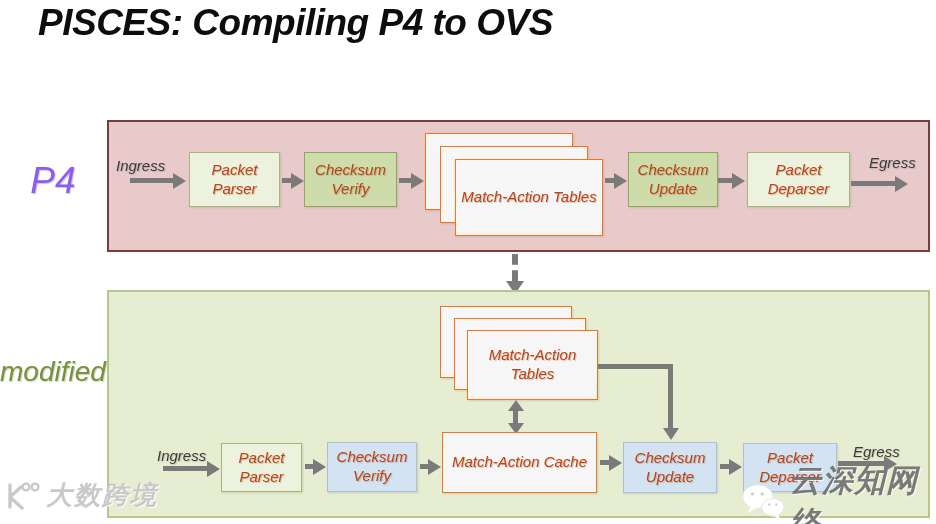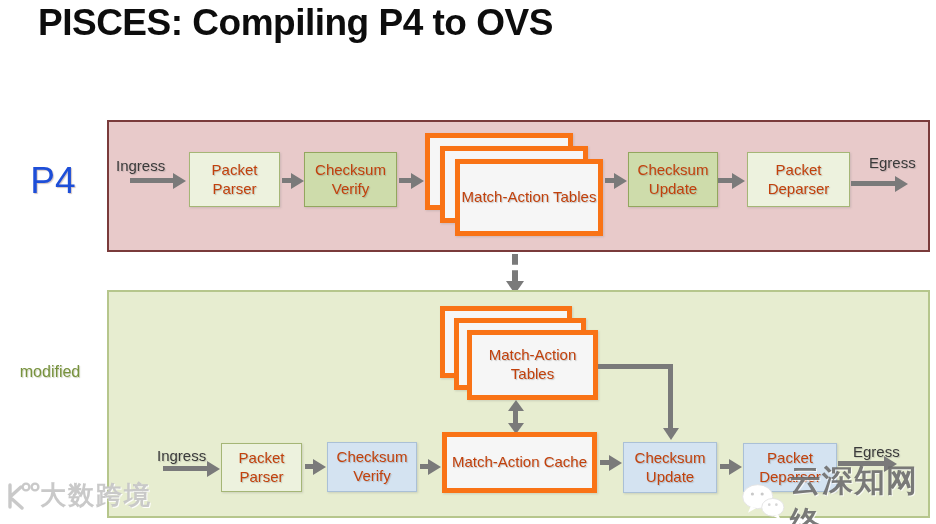--- a/index.html
+++ b/index.html
@@ -5,7 +5,7 @@
   html,body { margin:0; padding:0; background:#ffffff; }
   .stage {
     position:relative; width:932px; height:524px; background:#ffffff;
-    font-family:"Liberation Sans", sans-serif; overflow:hidden;
+    font-family:"Liberation Sans", sans-serif; overflow:hidden;font-style:italic;
   }
   .title {
     position:absolute; left:38px; top:2px; margin:0;

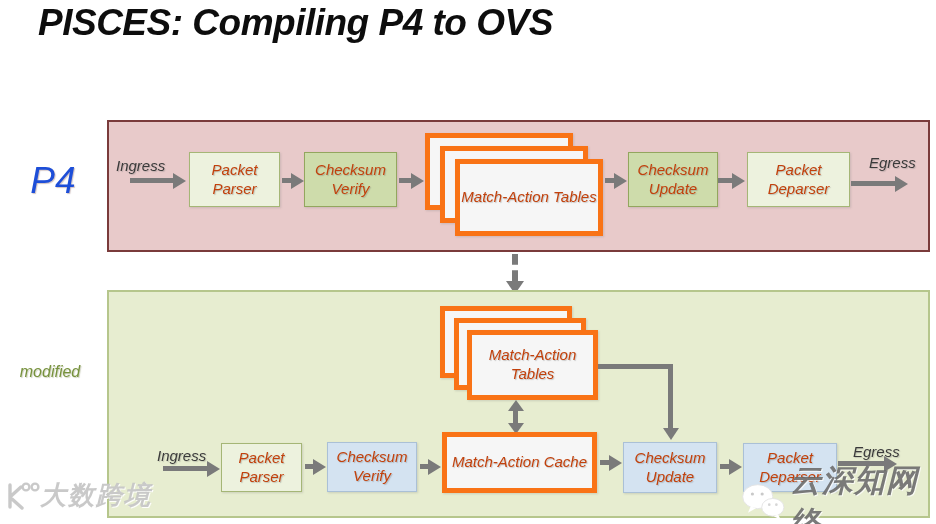--- a/index.html
+++ b/index.html
@@ -16,7 +16,7 @@
   .panel-ovs { left:107px; top:290px; width:823px; height:228px; background:#e7edd0; border:2px solid #b6c68c; }
   .section-label-p4 {
     position:absolute; left:10px; top:160px; width:86px; text-align:center;
-    font-size:37px; color:#1d4ed8; text-shadow:1px 1px 1px rgba(120,80,80,0.35);
+    font-size:37px; color:#8b5cf6; text-shadow:1px 1px 1px rgba(120,80,80,0.35);
   }
   .section-label-ovs {
     position:absolute; left:0px; top:360px; width:100px; text-align:center;

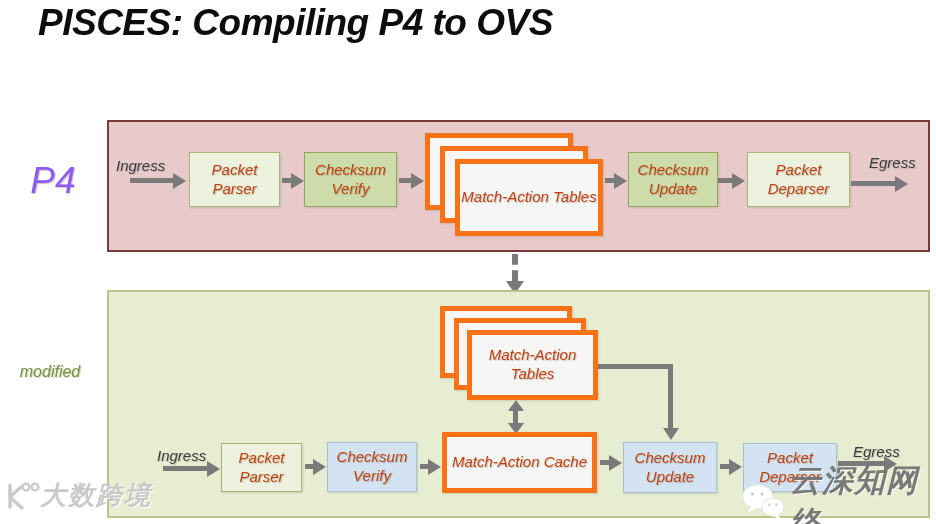--- a/index.html
+++ b/index.html
@@ -32,7 +32,7 @@
   .green-light  { background:#edf2de; border:1px solid #a5b676; }
   .green-medium { background:#cedcab; border:1px solid #93a65e; }
   .blue         { background:#d4e3f1; border:1px solid #aac0d6; }
-  .card         { background:#f6f6f6; border:5px solid #f97316; }
+  .card         { background:#f6f6f6; border:1px solid #f97316; }
   .flow-label {
     position:absolute; font-size:15px; color:#3a3a3a;
     text-shadow:1px 1px 1px rgba(110,110,110,0.3);

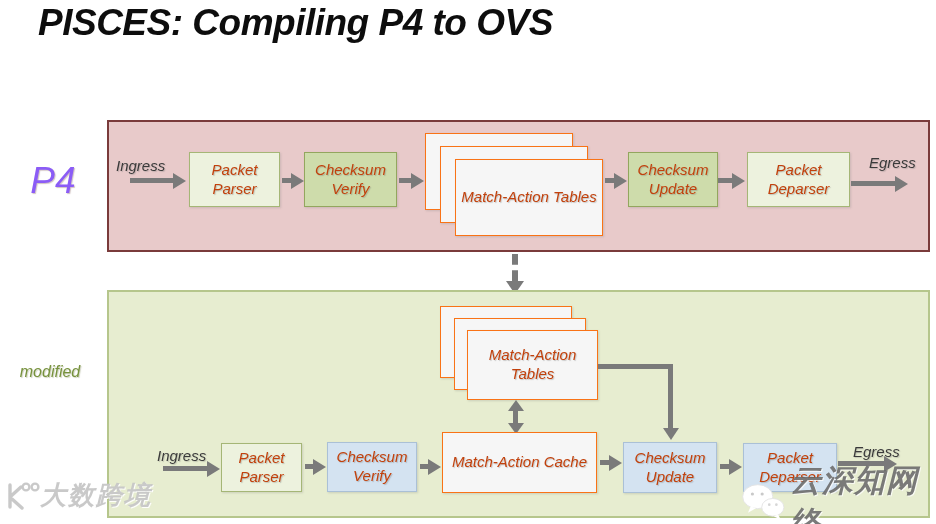--- a/index.html
+++ b/index.html
@@ -22,7 +22,7 @@
     position:absolute; left:0px; top:360px; width:100px; text-align:center;
     color:#77923d; text-shadow:1px 1px 1px rgba(120,130,80,0.35);
   }
-  .section-label-ovs .l1 { display:block; font-size:16px; line-height:24px; }
+  .section-label-ovs .l1 { display:block; font-size:28px; line-height:24px; }
   .section-label-ovs .l2 { display:block; font-size:37px; line-height:40px; }
   .box {
     position:absolute; box-sizing:border-box; display:flex; align-items:center; justify-content:center;

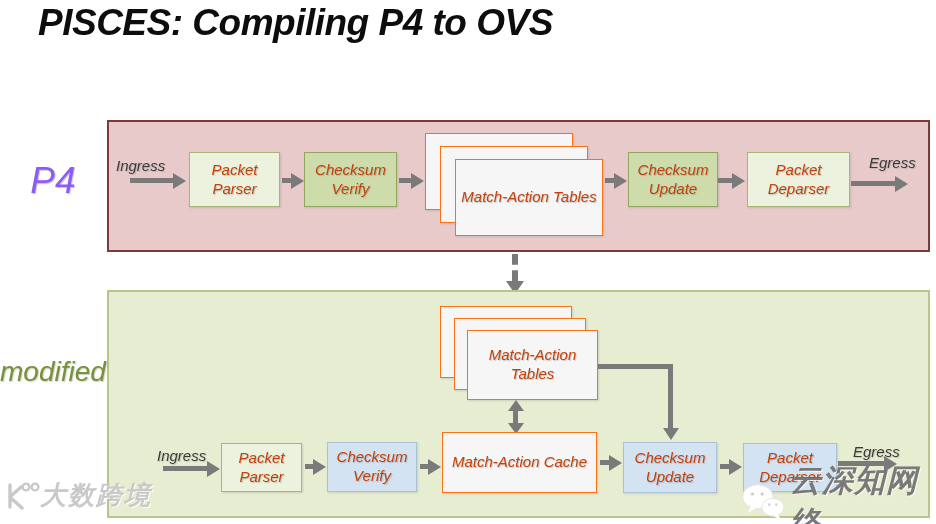--- a/index.html
+++ b/index.html
@@ -67,7 +67,7 @@
     border-left:9px solid transparent; border-right:9px solid transparent;
   }
   .wm-left {
-    position:absolute; left:4px; top:478px; display:flex; align-items:center; z-index:6;
+    position:absolute; left:4px; top:478px; display:flex; align-items:center; gap:6px; z-index:6;
     color:rgba(198,198,198,0.95); font-size:26px; font-weight:700; letter-spacing:2px;
     text-shadow:1px 1px 0 rgba(255,255,255,0.9);
   }

